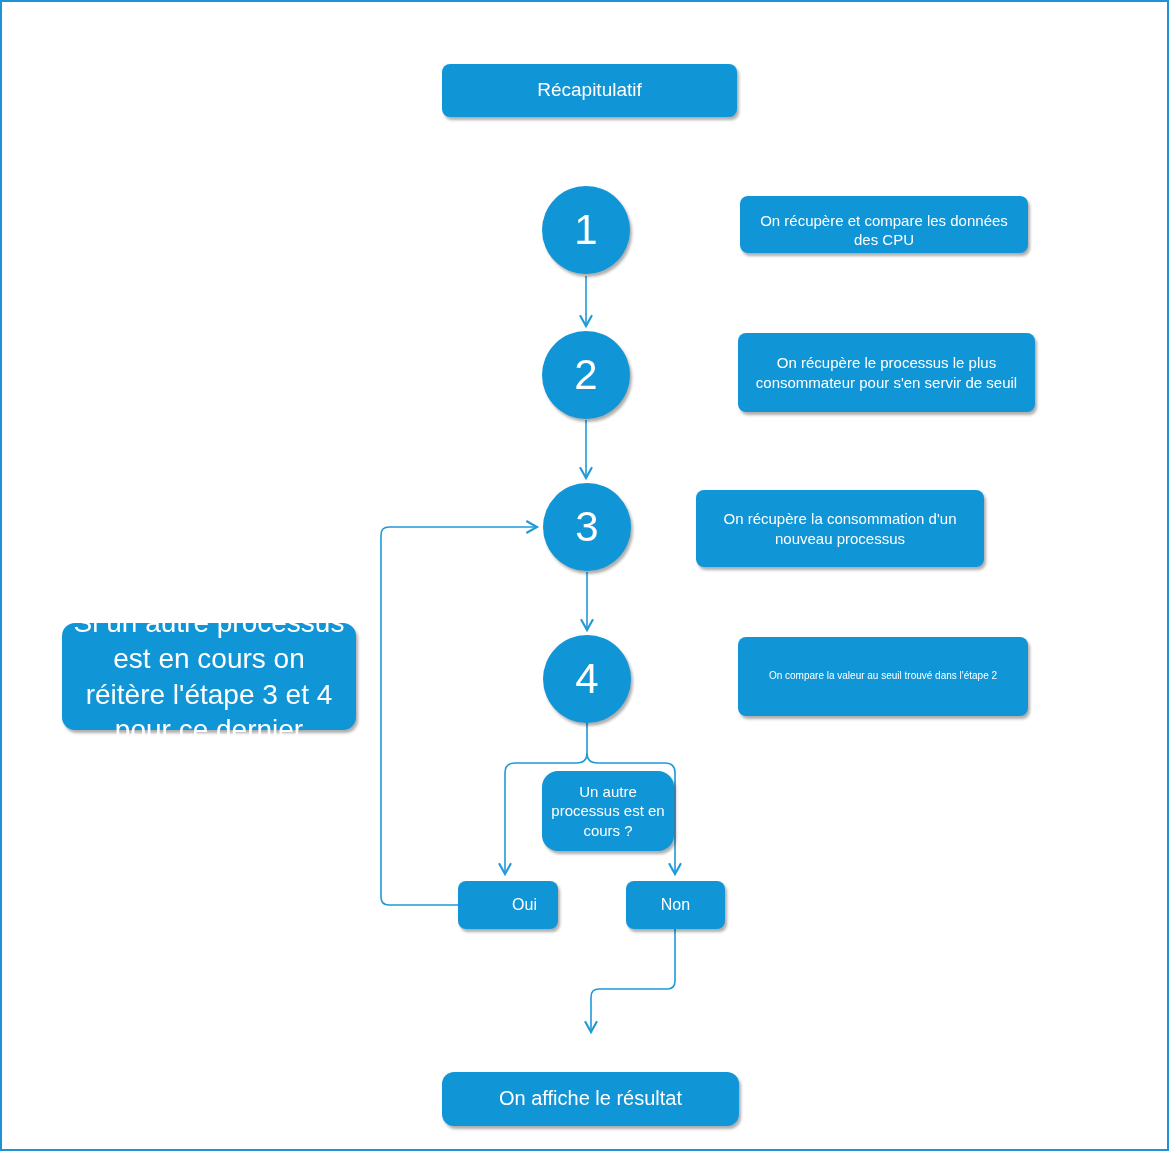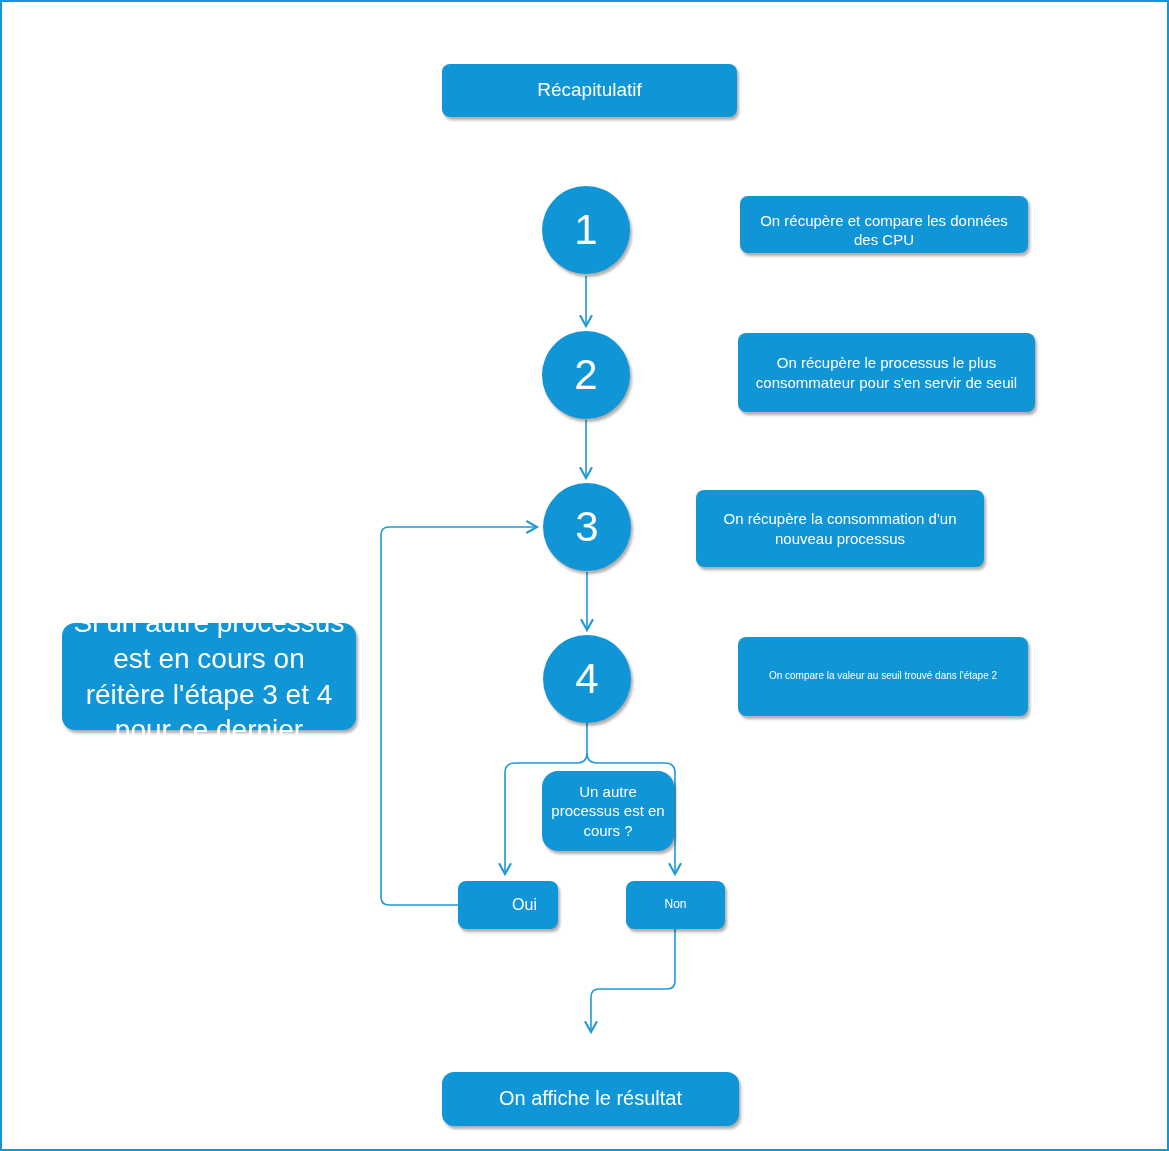--- a/index.html
+++ b/index.html
@@ -37,7 +37,7 @@
   .note-box{left:62px;top:623px;width:294px;height:107px;font-size:28px;border-radius:13px;padding:4px 10px;}
   .decision-box{left:527px;top:771px;width:132px;height:80px;font-size:15px;border-radius:16px;padding:4px 8px;margin-left:15px;}
   .oui-box{left:458px;top:881px;width:100px;height:48px;font-size:16px;padding-left:33px;}
-  .non-box{left:626px;top:881px;width:99px;height:48px;font-size:12px;}
+  .non-box{left:626px;top:881px;width:99px;height:48px;font-size:16px;}
   .result-box{left:442px;top:1040px;width:297px;height:54px;font-size:20px;border-radius:12px;margin-top:32px;}
   .wires path{fill:none;stroke:var(--connector,#1f9ad7);stroke-width:1.6px;}
 </style>

